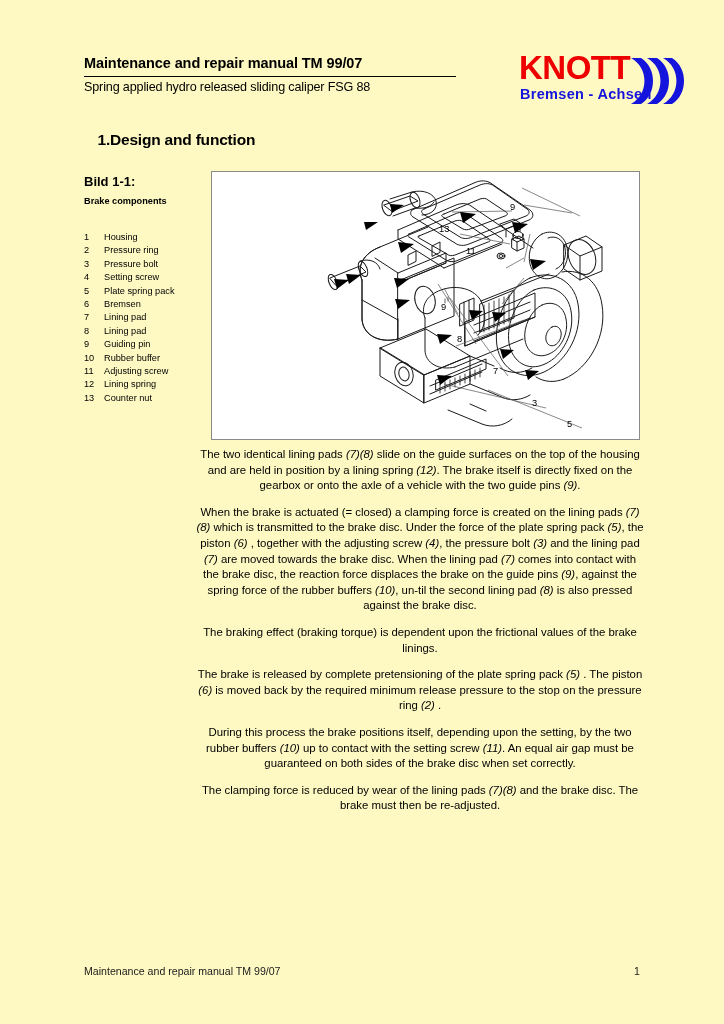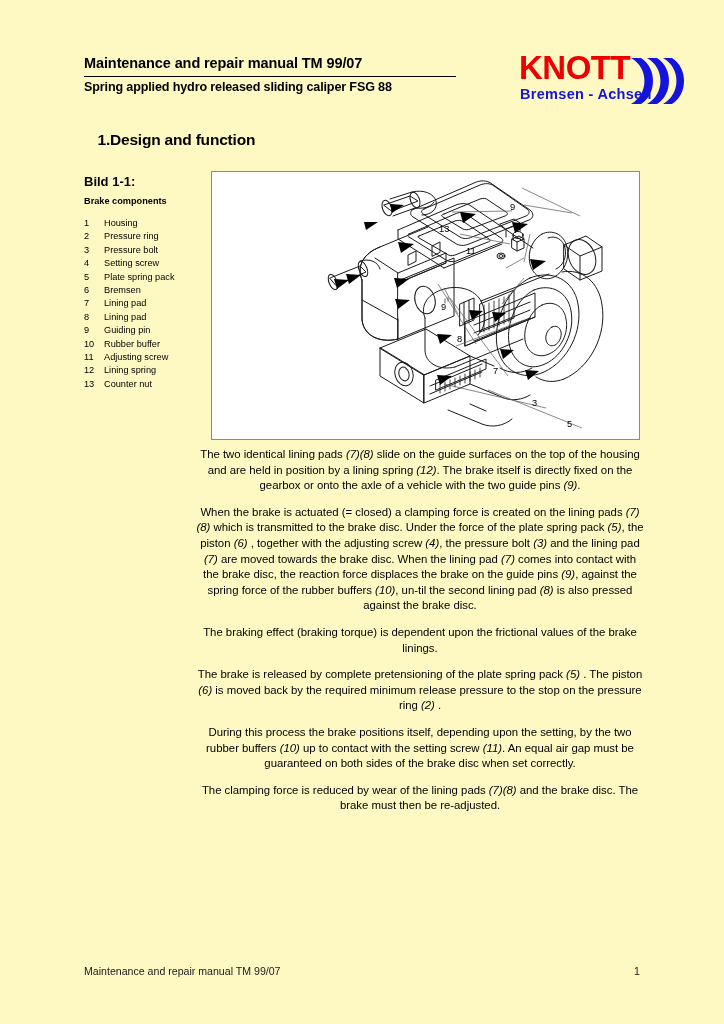--- a/index.html
+++ b/index.html
@@ -51,7 +51,7 @@
   }
   .doc-subtitle {
     font-size: 12.6px;
-    font-weight: bold;
+    font-weight: normal;
     letter-spacing: -0.15px;
     line-height: 17px;
     white-space: nowrap;

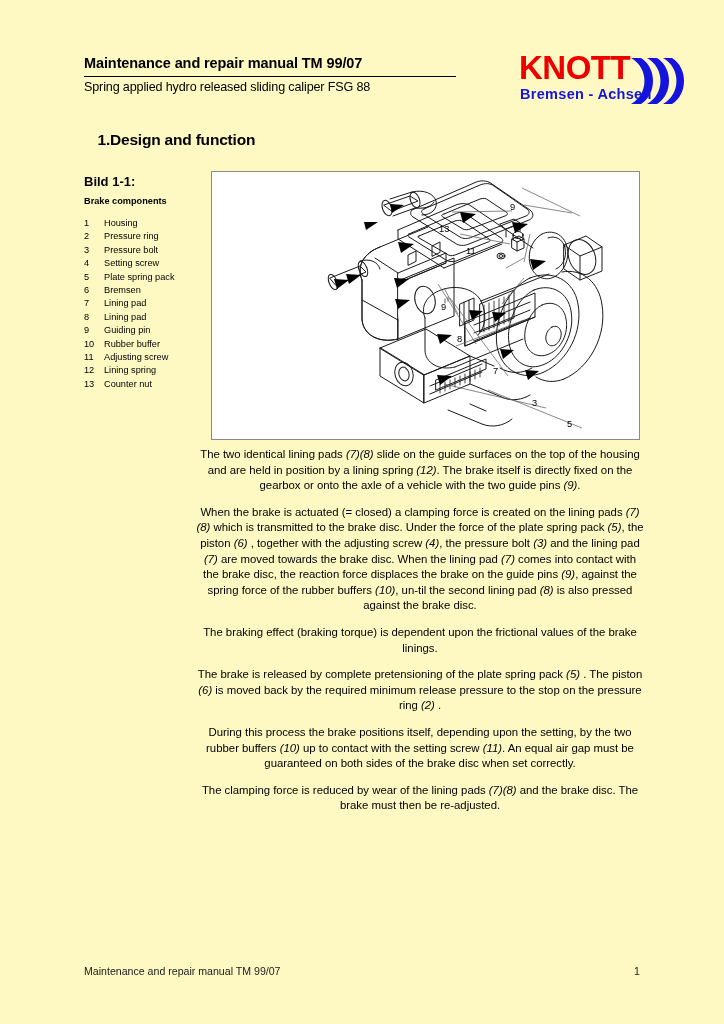--- a/index.html
+++ b/index.html
@@ -125,7 +125,7 @@
     font-size: 9.2px;
     font-weight: bold;
     line-height: 13px;
-    margin-bottom: 9px;
+    margin-bottom: 23px;
   }
   .parts-list { font-size: 9.2px; line-height: 13.4px; }
   .part-row { display: flex; }

